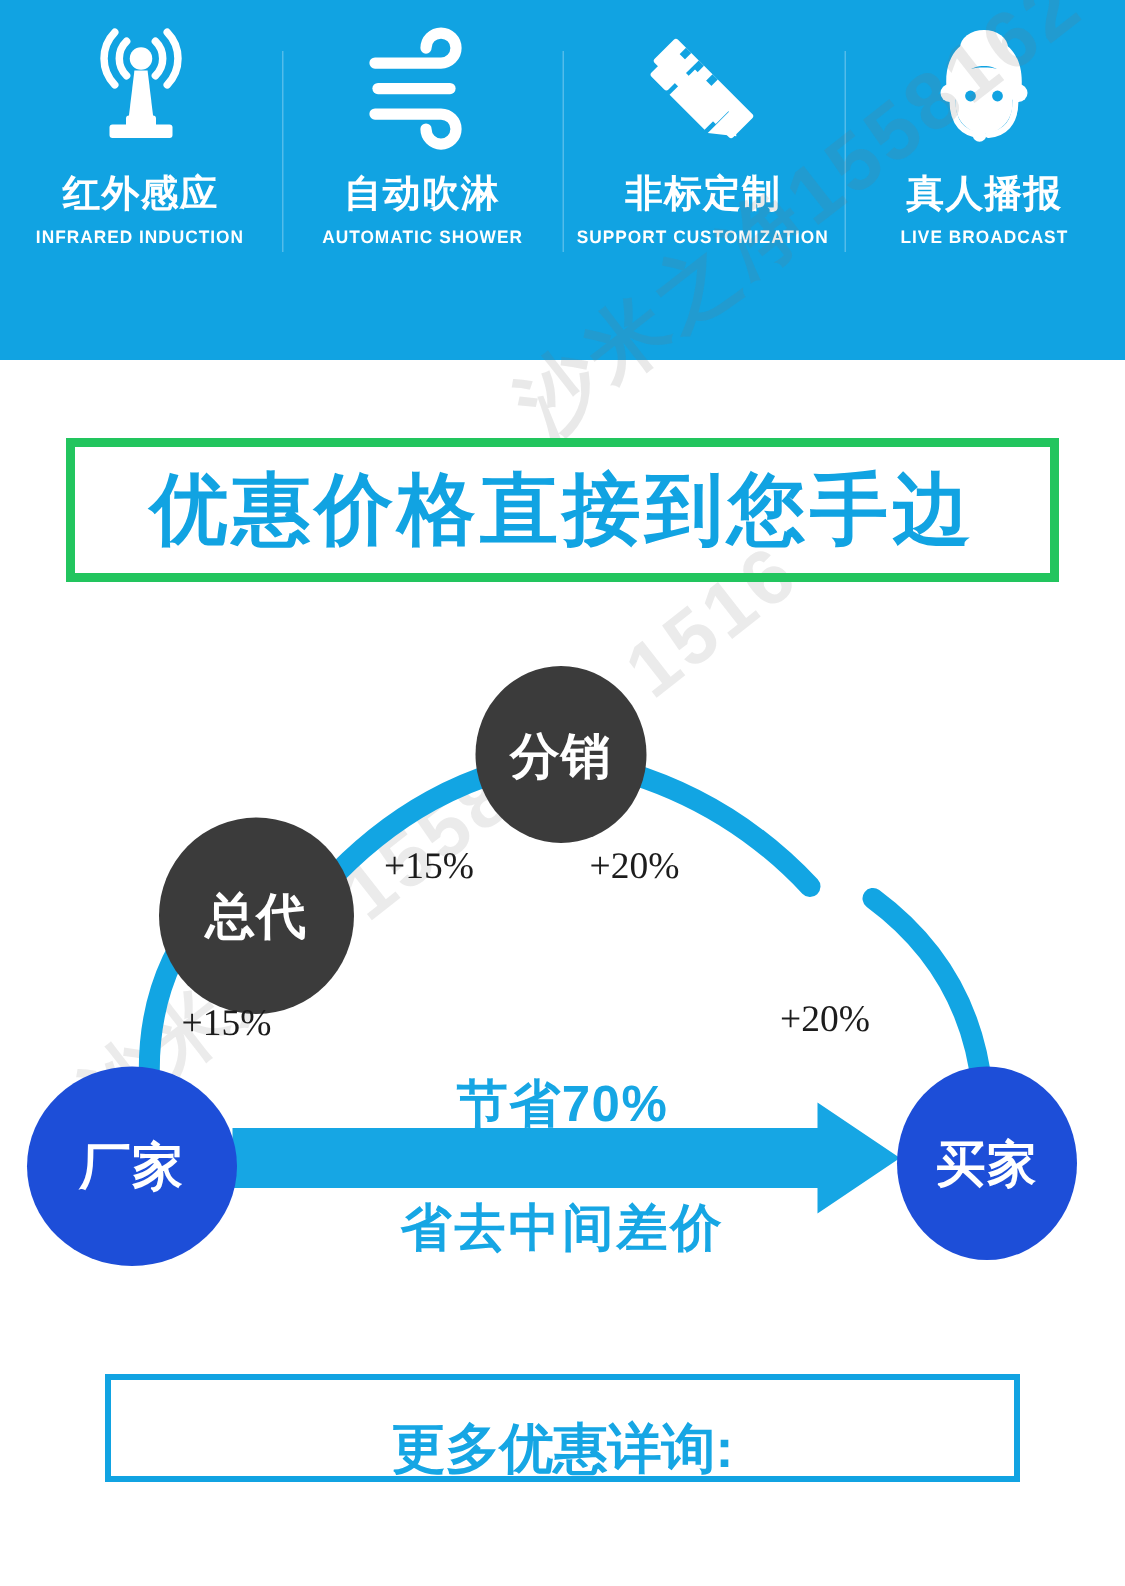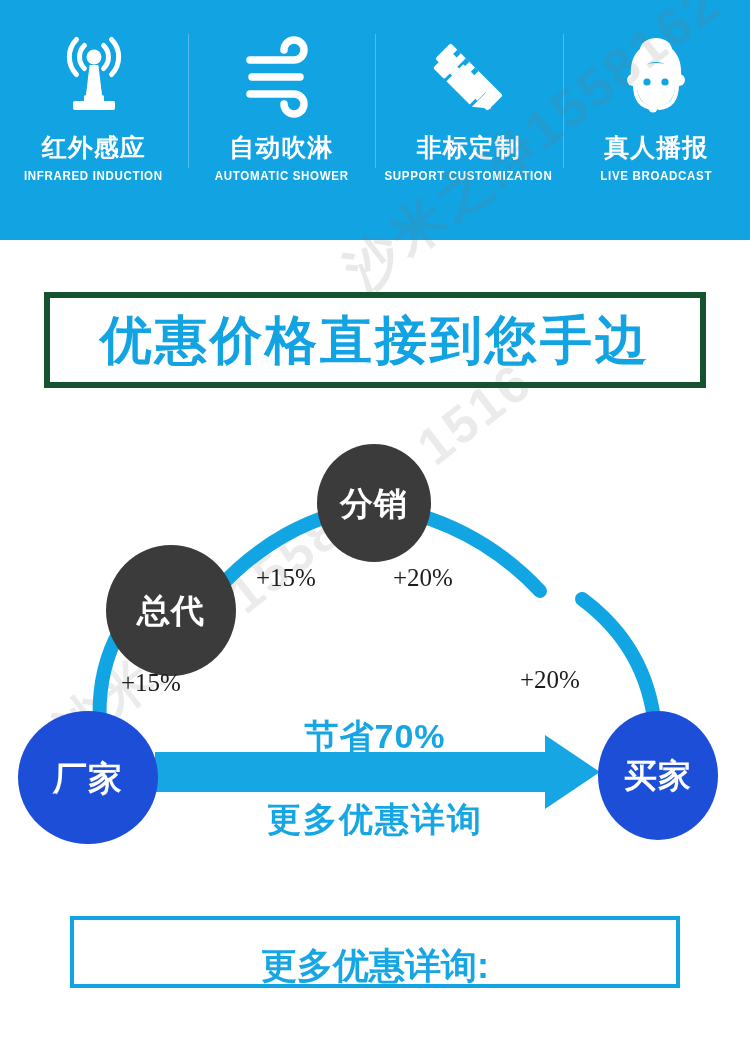--- a/index.html
+++ b/index.html
@@ -34,7 +34,7 @@
     flex-direction: column;
     align-items: center;
     justify-content: flex-start;
-    padding-top: 34px;
+    padding-top: 16px;
     box-sizing: border-box;
   }
   .feature + .feature::before {

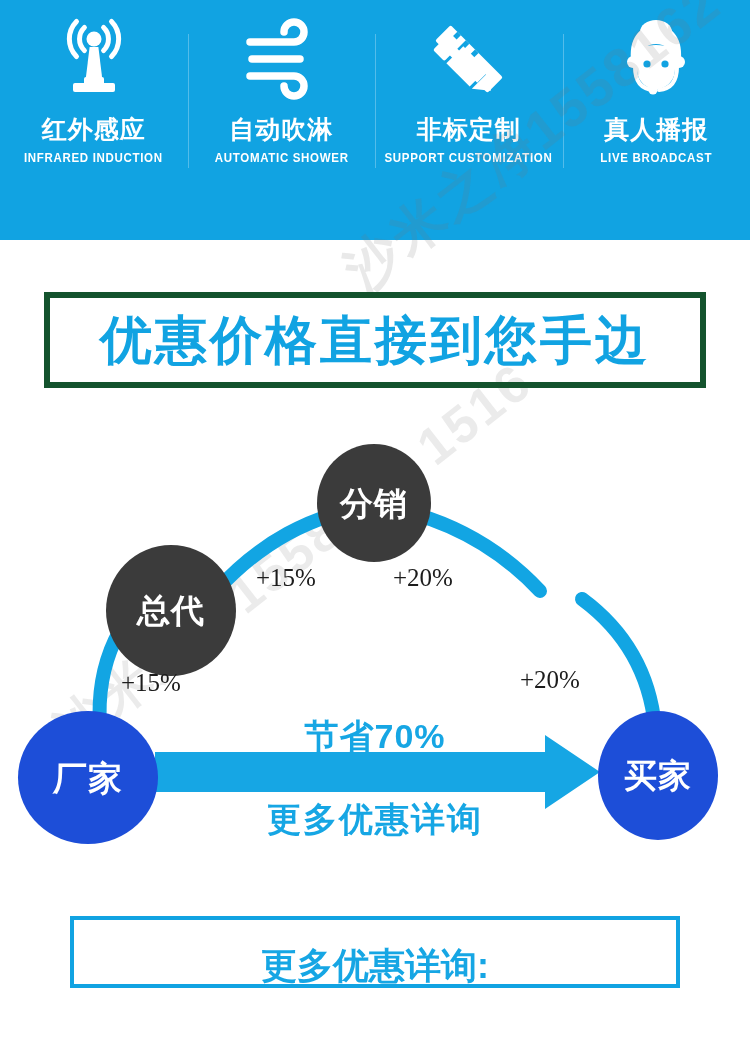--- a/index.html
+++ b/index.html
@@ -112,7 +112,7 @@
     top: 292px;
     width: 662px;
     height: 96px;
-    border: 6px solid #14532d;
+    border: 6px solid #22c55e;
     box-sizing: border-box;
     background: transparent;
     display: flex;

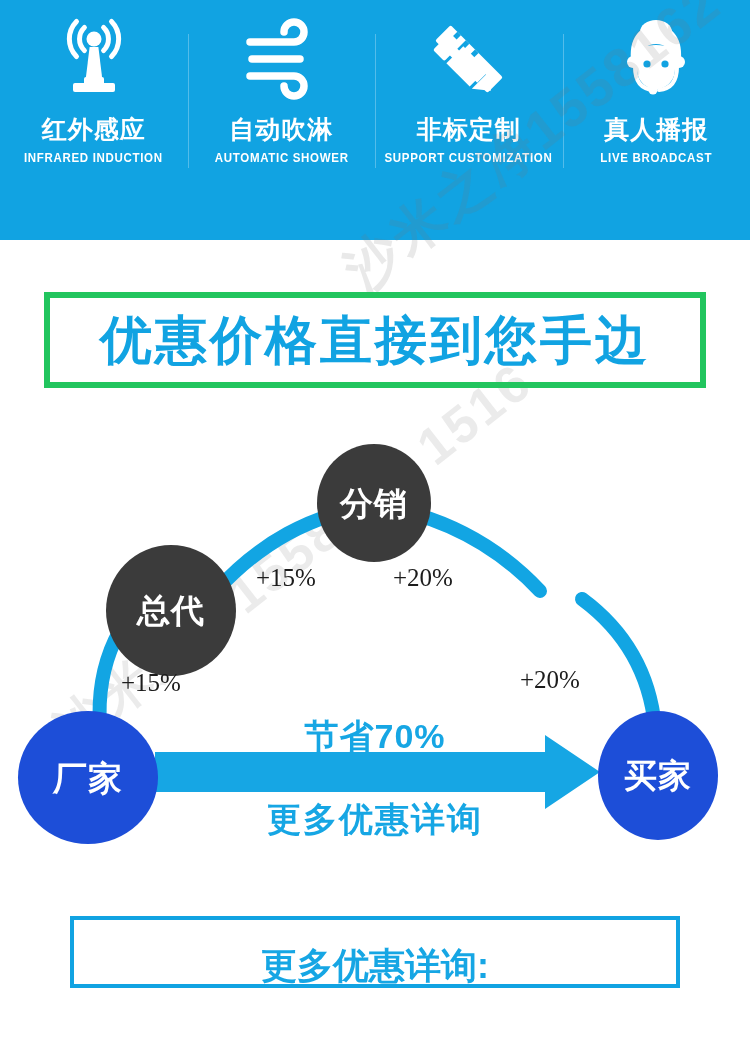--- a/index.html
+++ b/index.html
@@ -382,7 +382,7 @@
   <div class="save-label">节省70%</div>
 
   <div class="sub-lines">
-    <div class="sub-line">更多优惠详询</div>
+    <div class="sub-line">省去中间差价</div>
   </div>
 
 </div>

